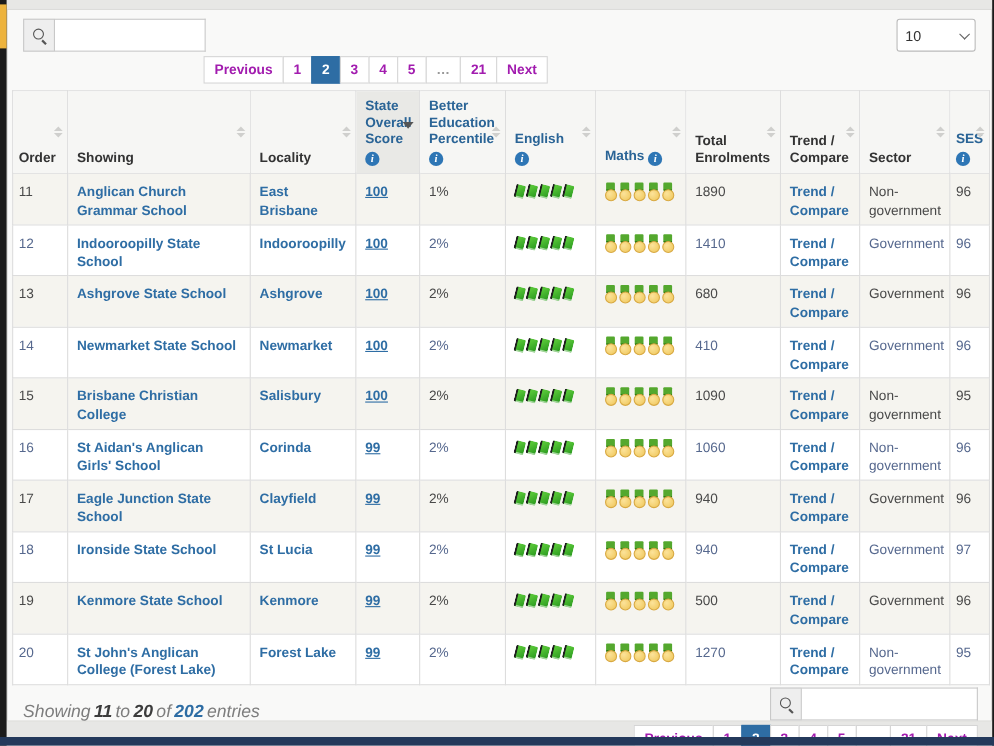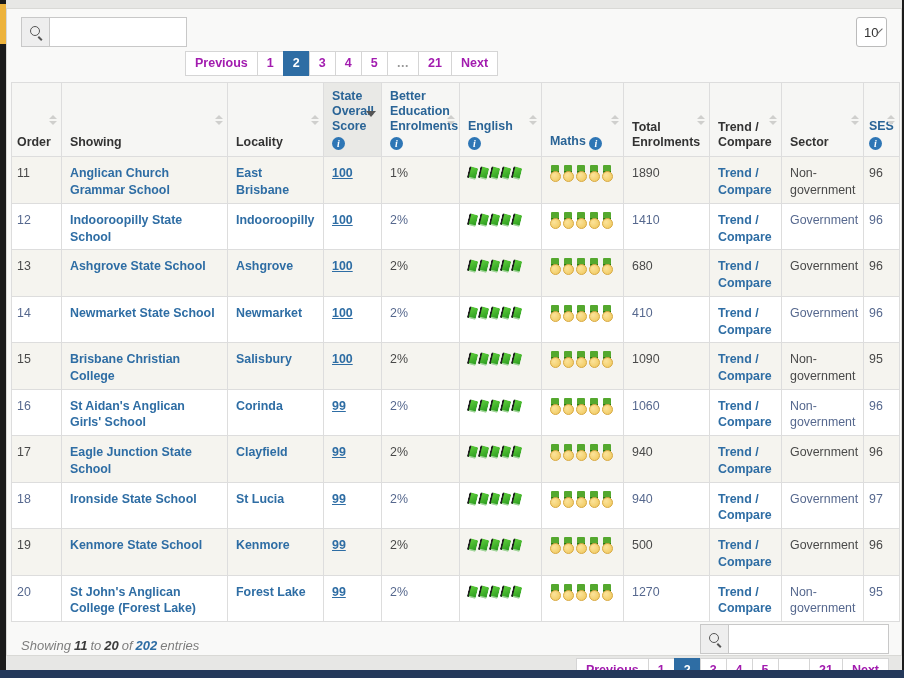--- a/index.html
+++ b/index.html
@@ -39,7 +39,7 @@
     background:#fff; padding:0 6px; font-size:13px; color:#333; outline:none;
   }
   .select-box {
-    position:absolute; right:14px; top:8px; width:31px; height:30px; background:#fff;
+    position:absolute; right:14px; top:8px; width:72px; height:30px; background:#fff;
     border:1px solid #bbb; border-radius:3px; display:flex; align-items:center;
     justify-content:space-between; padding:0 7px; font-size:13px; color:#333; cursor:default;
   }

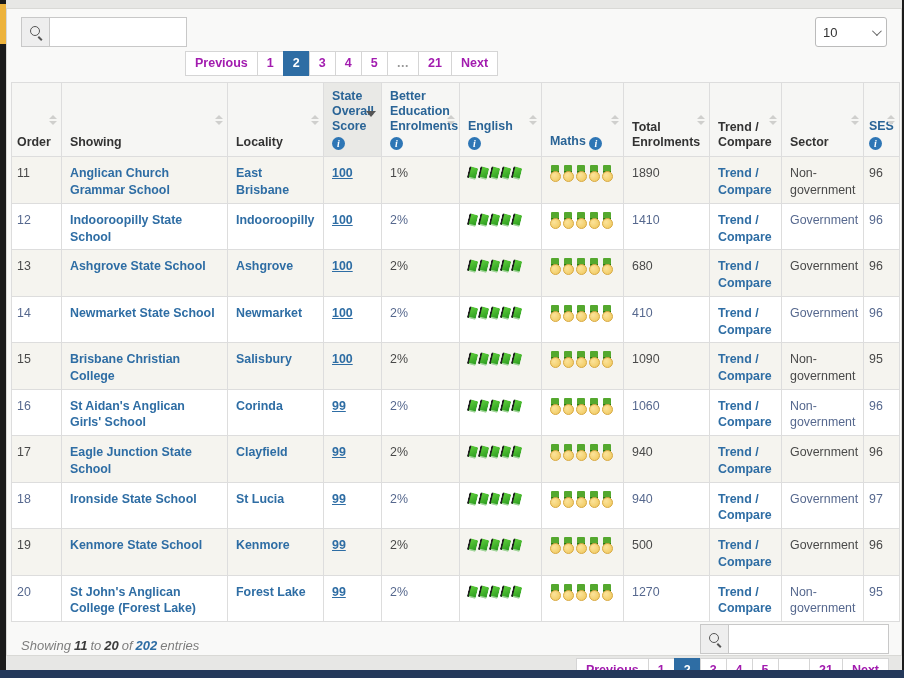--- a/index.html
+++ b/index.html
@@ -200,7 +200,7 @@
           <span class="sort-desc"></span>
         </th>
         <th class="th-link">
-          <span>Better Education Enrolments</span><br>
+          <span>Better Education Percentile</span><br>
           <span class="info-i">i</span>
           <span class="carets">
               <i class="up"></i>

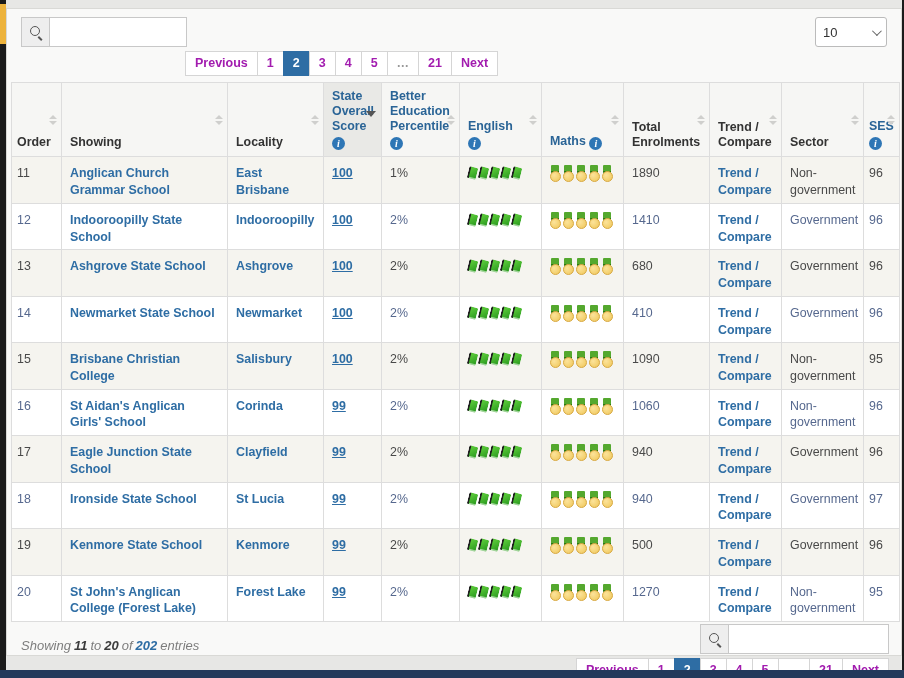--- a/index.html
+++ b/index.html
@@ -114,7 +114,7 @@
   
   .footer-zone { position:relative; height:66px; }
   .showing {
-    position:absolute; left:14px; top:16px; font-size:13px; font-style:italic; color:#7d7d7d;
+    position:absolute; left:14px; top:16px; font-size:16px; font-style:italic; color:#7d7d7d;
   }
   .showing span { margin-right:3px; }
   .showing .strong { color:#3c3c3c; font-weight:bold; }

